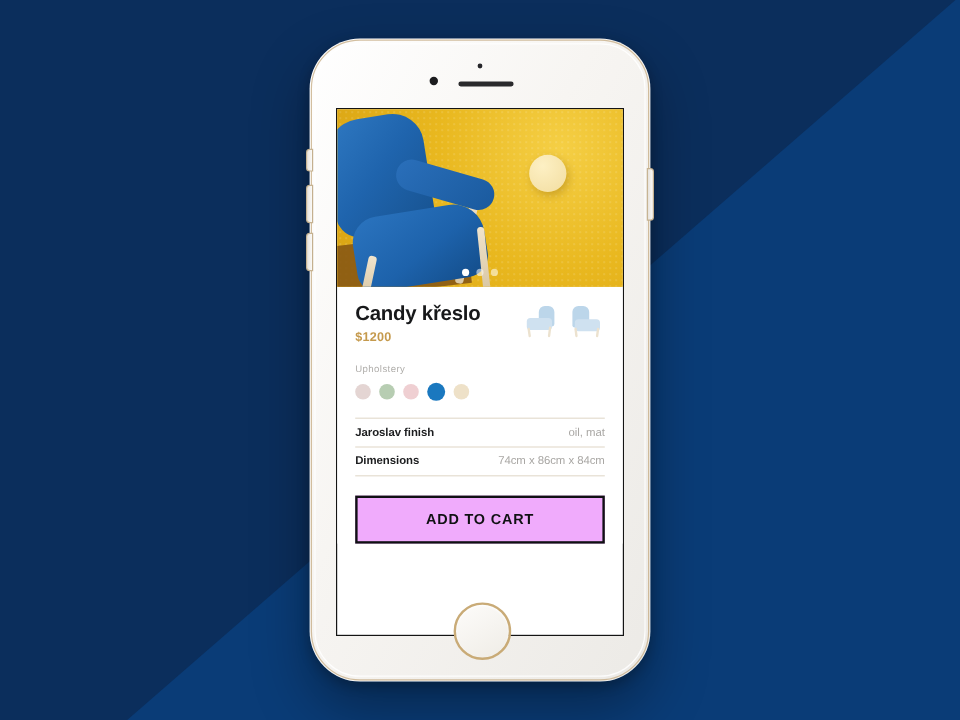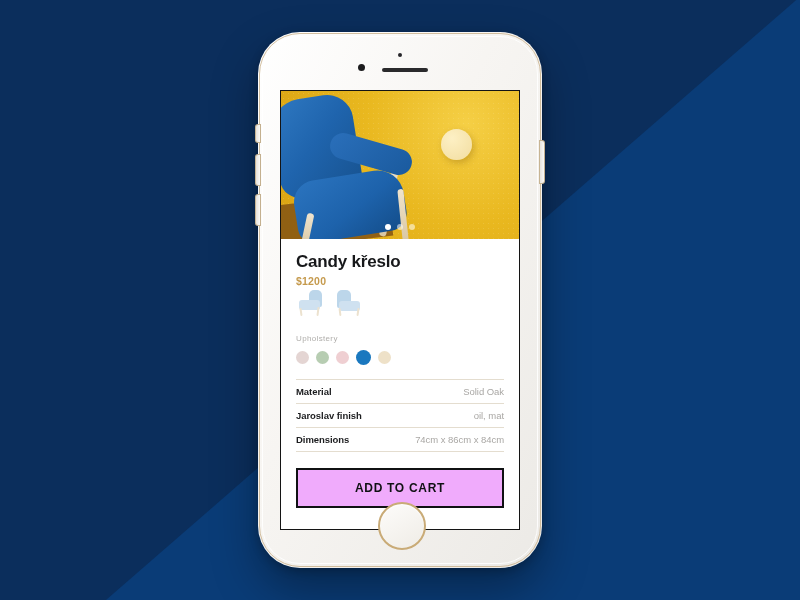--- a/index.html
+++ b/index.html
@@ -256,7 +256,6 @@
     display: flex;
     align-items: flex-start;
     justify-content: space-between;
-    flex-direction: column;
   }
   .title-block { flex: 1; min-width: 0; }
   .product-title {

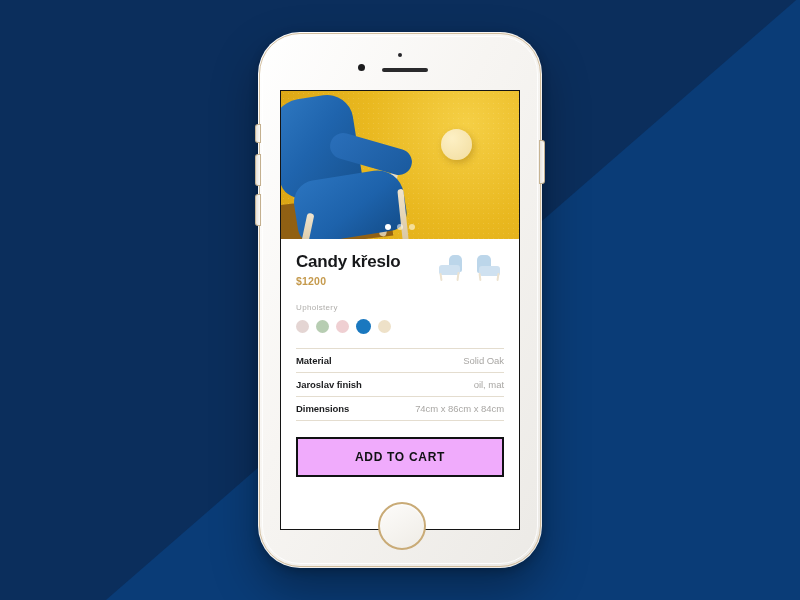--- a/index.html
+++ b/index.html
@@ -458,10 +458,6 @@
 
         <div class="specs">
           <div class="spec-row">
-            <span class="spec-key">Material</span>
-            <span class="spec-val">Solid Oak</span>
-          </div>
-          <div class="spec-row">
             <span class="spec-key">Jaroslav finish</span>
             <span class="spec-val">oil, mat</span>
           </div>

